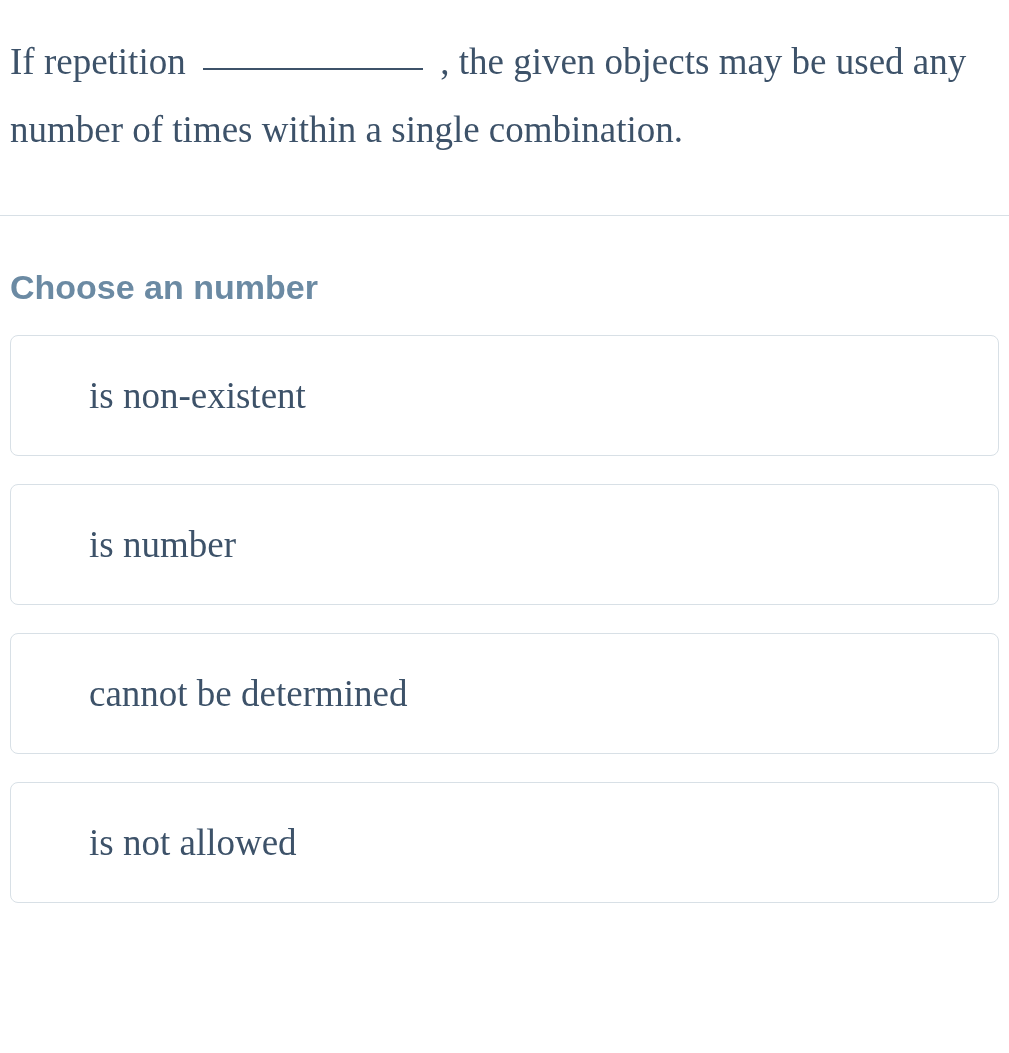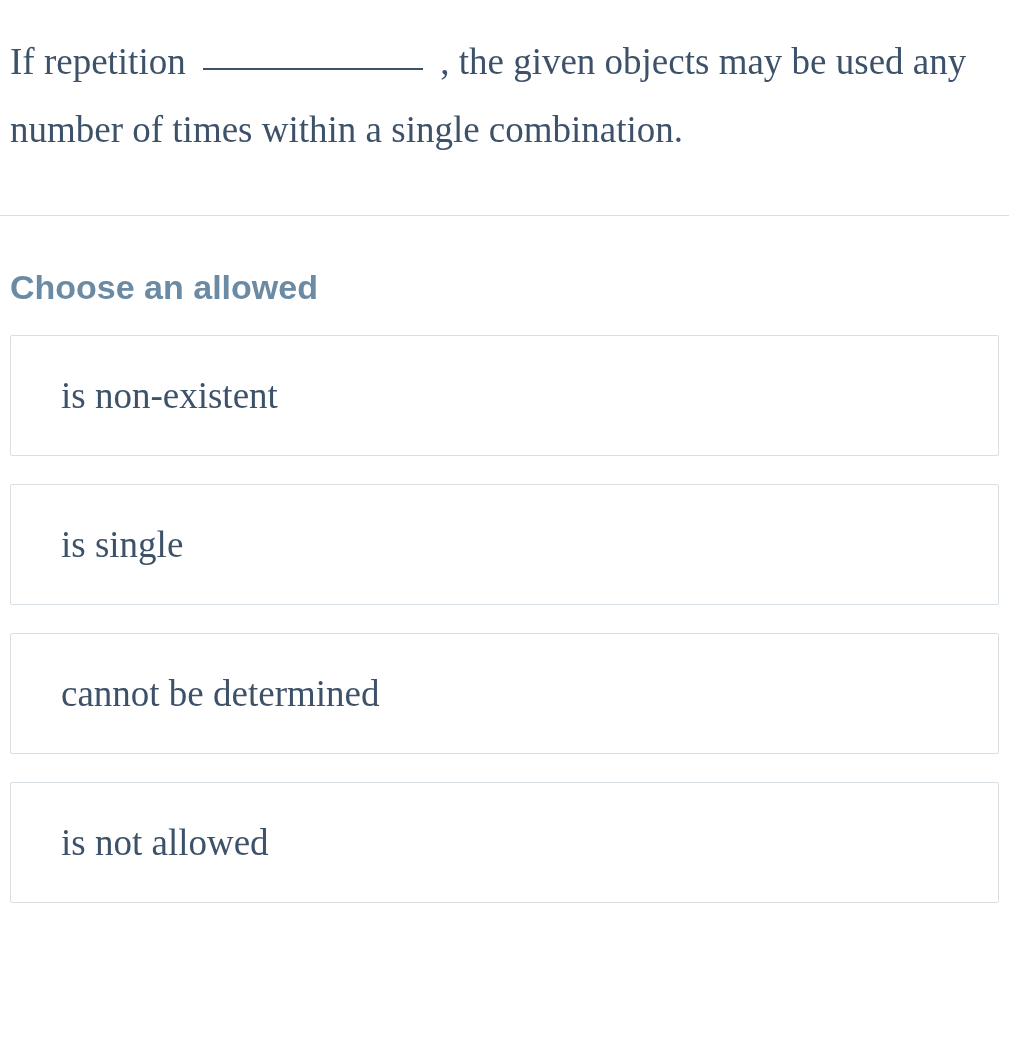--- a/index.html
+++ b/index.html
@@ -65,7 +65,7 @@
 
 <hr class="divider">
 
-<div class="prompt-label">Choose an allowed</div>
+<div class="prompt-label">Choose an number</div>
 
 <div class="options-container">
   <div class="option">

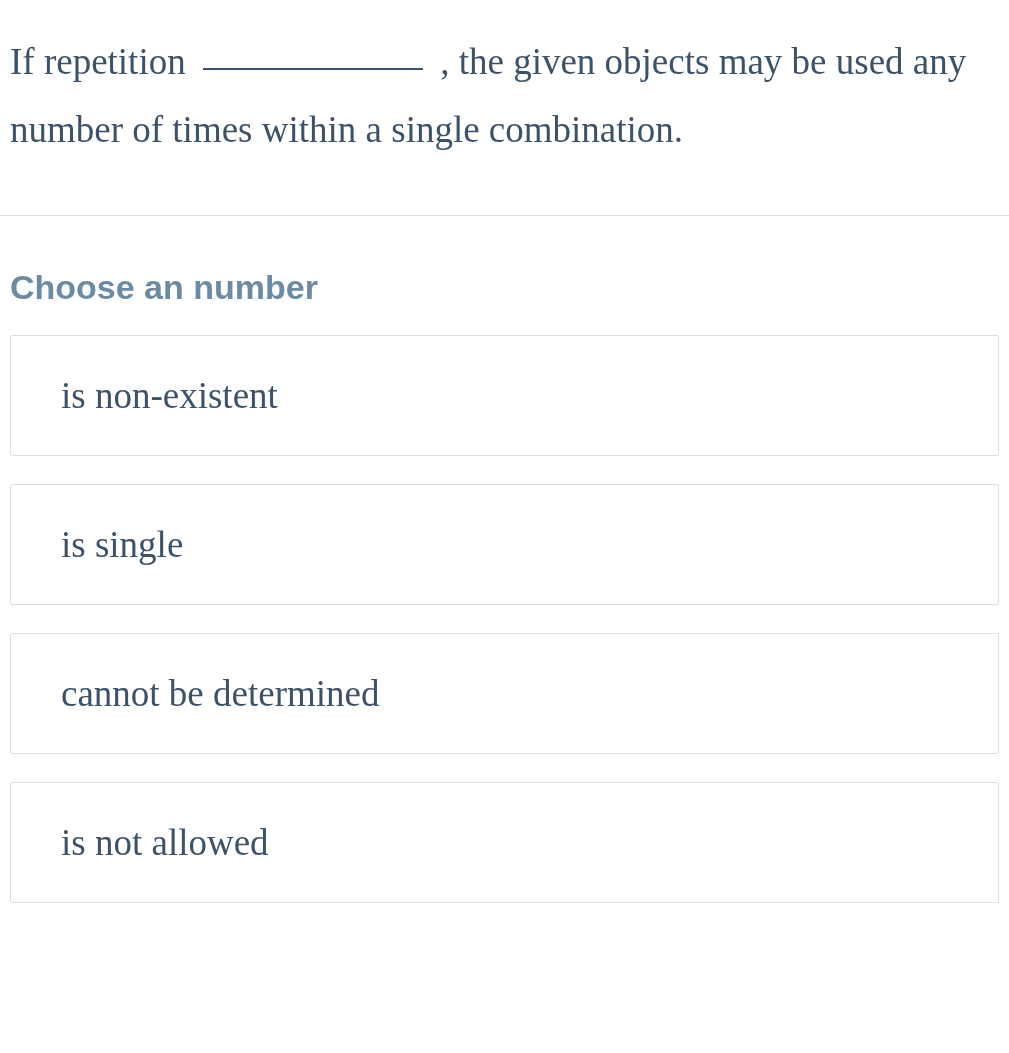--- a/index.html
+++ b/index.html
@@ -46,8 +46,8 @@
     }
     .option {
       border: 1px solid #d8e0e6;
-      border-radius: 2px;
-      padding: 38px 50px;
+      border-radius: 8px;
+      padding: 38px 78px;
       margin-bottom: 28px;
       font-size: 37px;
       color: #3d5269;

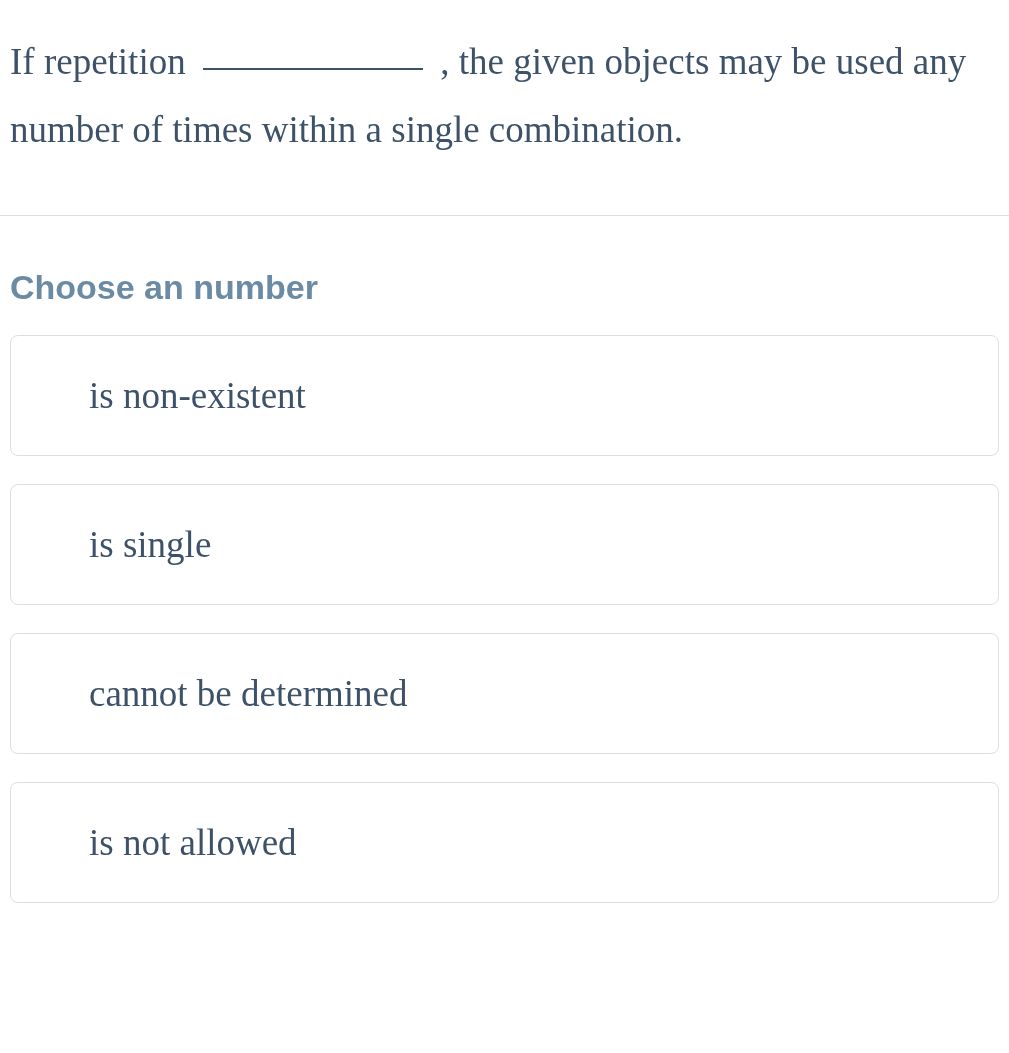--- a/index.html
+++ b/index.html
@@ -72,7 +72,7 @@
     <span>is non-existent</span>
   </div>
   <div class="option">
-    <span>is single</span>
+    <span>is number</span>
   </div>
   <div class="option">
     <span>cannot be determined</span>

